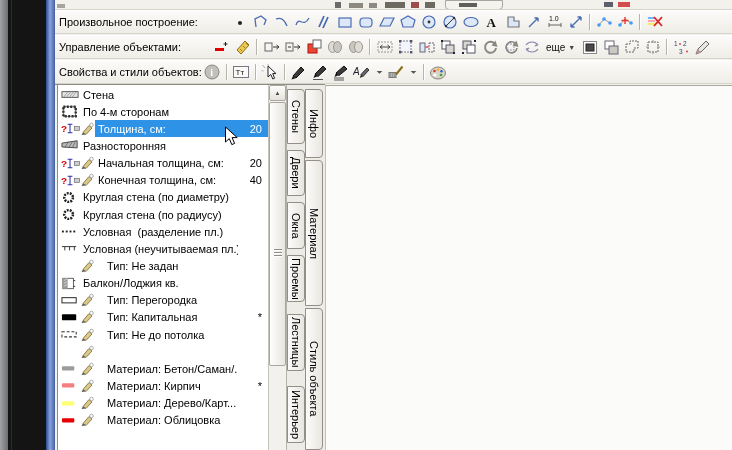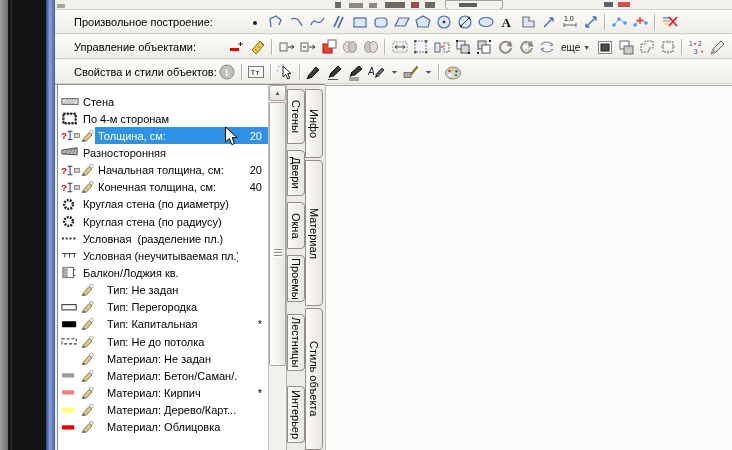--- a/index.html
+++ b/index.html
@@ -19,7 +19,7 @@
   #toolbars{position:absolute;left:0;top:0;width:677px;height:84px;}
   .tb-partial{position:absolute;left:0;top:0;width:677px;height:9px;border-bottom:1px solid #d6d3ca;background:#f3f1ec;overflow:hidden;}
   .frag{position:absolute;opacity:.85;}
-  .tb-row{position:absolute;left:0;width:677px;height:24px;display:flex;align-items:center;padding-left:19px;box-sizing:border-box;background:linear-gradient(#fcfbf9,#efede7);border-bottom:1px solid #d6d3ca;border-top:1px solid #fff;}
+  .tb-row{position:absolute;left:0;width:677px;height:24px;display:flex;align-items:center;padding-left:4px;box-sizing:border-box;background:linear-gradient(#fcfbf9,#efede7);border-bottom:1px solid #d6d3ca;border-top:1px solid #fff;}
   #tb1{top:10px;} #tb2{top:35px;} #tb3{top:60px;}
   .tb-label{font-size:11px;color:#000;white-space:nowrap;}
   #tb1 .tb-label{min-width:170px;} #tb2 .tb-label{min-width:152px;} #tb3 .tb-label{min-width:140px;}

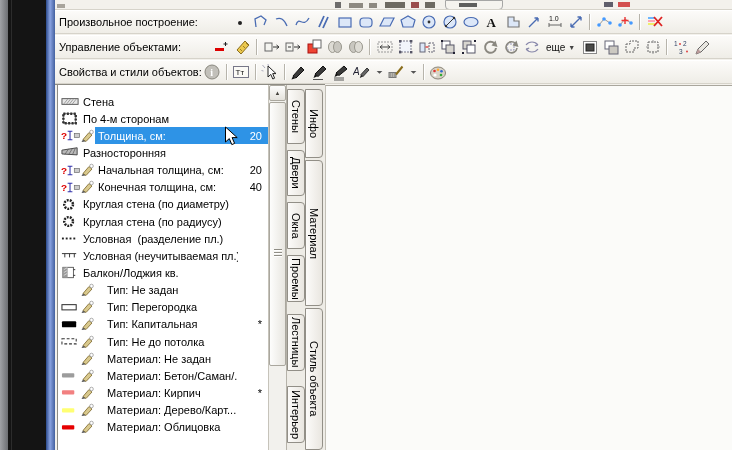--- a/index.html
+++ b/index.html
@@ -32,7 +32,7 @@
 
   
   #content-border{position:absolute;left:0;top:84px;width:270px;height:1px;background:#8e8c84;}
-  #list-panel{position:absolute;left:2px;top:85px;width:211px;height:365px;background:#fff;overflow:hidden;padding-top:8px;box-sizing:border-box;border-left:1px solid #8e8c84;}
+  #list-panel{position:absolute;left:2px;top:85px;width:211px;height:365px;background:#fff;overflow:hidden;padding-top:1px;box-sizing:border-box;border-left:1px solid #8e8c84;}
   .row{height:17.15px;display:flex;align-items:center;padding-left:3px;font-size:11px;color:#000;}
   .li-ic{width:19px;flex:none;display:flex;align-items:center;justify-content:flex-start;}
   .li-pen{width:15px;flex:none;display:flex;align-items:center;}

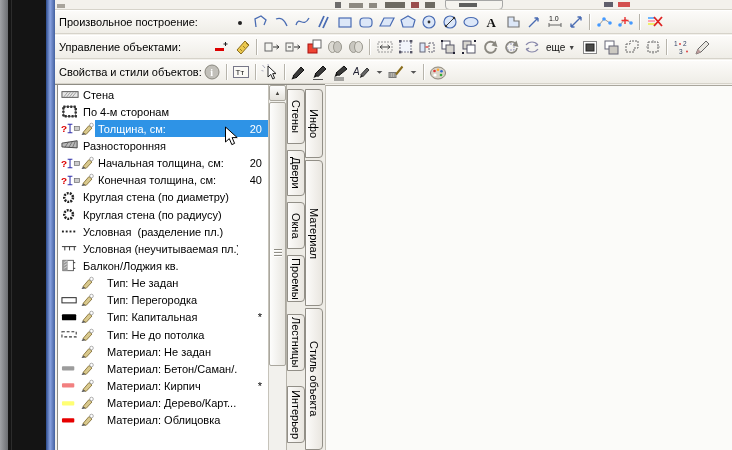--- a/index.html
+++ b/index.html
@@ -586,6 +586,20 @@
             <span class="val"></span>
           </span>
         </div>
+        <div class="row grp">
+          <span class="li-ic"></span>
+          <span class="li-pen">
+            <svg width="15" height="14" viewBox="0 0 15 14">
+              <path d="M3 10.5 L9 3.5 L12 6 L6 12.5 Z" fill="#d9c98e" stroke="#7a6326" stroke-width="0.8"></path>
+              <path d="M1.5 13 L3 10.5 L5.5 12.5 Z" fill="#555"></path>
+              <circle cx="11.5" cy="3" r="1.8" fill="none" stroke="#999" stroke-width="0.8"></circle>
+            </svg>
+          </span>
+          <span class="hl">
+            <span class="lbl">Тип: Не задан</span>
+            <span class="val"></span>
+          </span>
+        </div>
         <div class="row">
           <span class="li-ic">
             <svg width="20" height="13" viewBox="0 0 20 13">
@@ -597,20 +611,6 @@
           </span>
           <span class="hl">
             <span class="lbl">Балкон/Лоджия кв.</span>
-            <span class="val"></span>
-          </span>
-        </div>
-        <div class="row grp">
-          <span class="li-ic"></span>
-          <span class="li-pen">
-            <svg width="15" height="14" viewBox="0 0 15 14">
-              <path d="M3 10.5 L9 3.5 L12 6 L6 12.5 Z" fill="#d9c98e" stroke="#7a6326" stroke-width="0.8"></path>
-              <path d="M1.5 13 L3 10.5 L5.5 12.5 Z" fill="#555"></path>
-              <circle cx="11.5" cy="3" r="1.8" fill="none" stroke="#999" stroke-width="0.8"></circle>
-            </svg>
-          </span>
-          <span class="hl">
-            <span class="lbl">Тип: Не задан</span>
             <span class="val"></span>
           </span>
         </div>

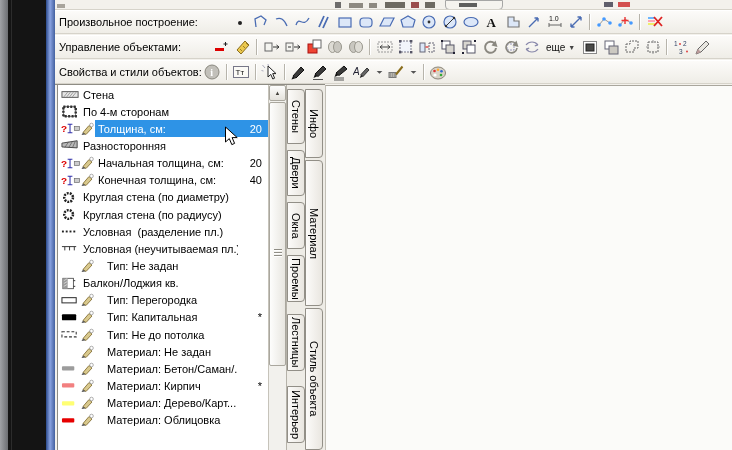--- a/index.html
+++ b/index.html
@@ -677,10 +677,6 @@
               <circle cx="11.5" cy="3" r="1.8" fill="none" stroke="#999" stroke-width="0.8"></circle>
             </svg>
           </span>
-          <span class="hl">
-            <span class="lbl">Материал: Не задан</span>
-            <span class="val"></span>
-          </span>
         </div>
         <div class="row grp">
           <span class="li-ic">

